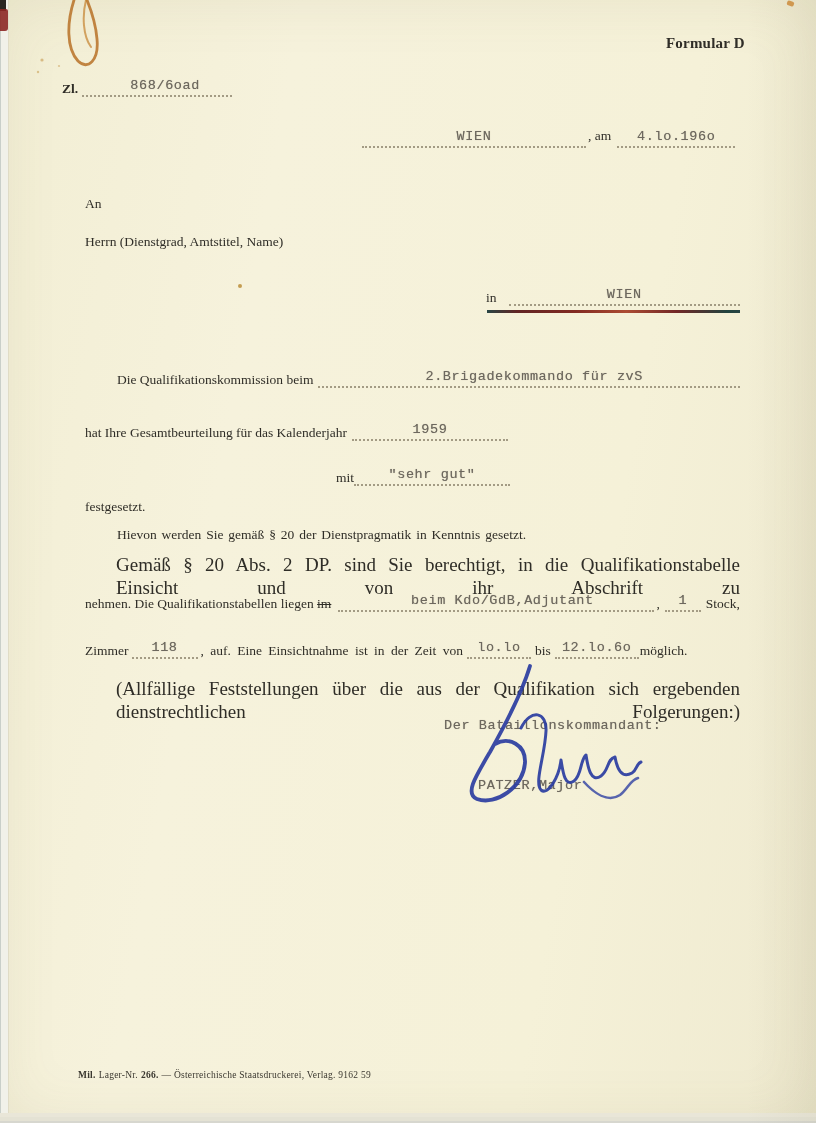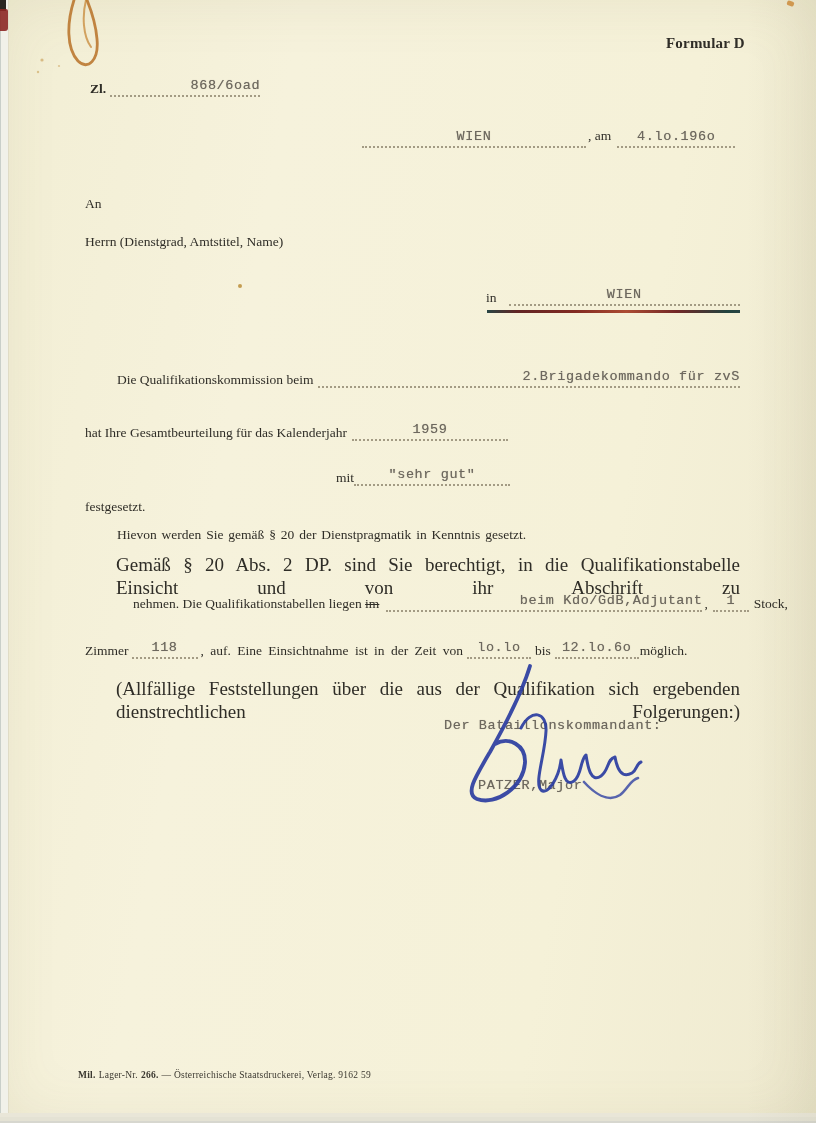--- a/index.html
+++ b/index.html
@@ -70,7 +70,7 @@
   <div class="formular" style="left:666px;top:35px;">Formular D</div>
 
   <div class="row" style="left:62px;top:73px;">
-    <span class="plabel bold" style="margin-right:4px;margin-left:28px;">Zl.</span>
+    <span class="plabel bold" style="margin-right:4px;">Zl.</span>
     <span class="field left" style="width:150px;padding-left:16px;">
       <span class="typed">868/6oad</span>
     </span>

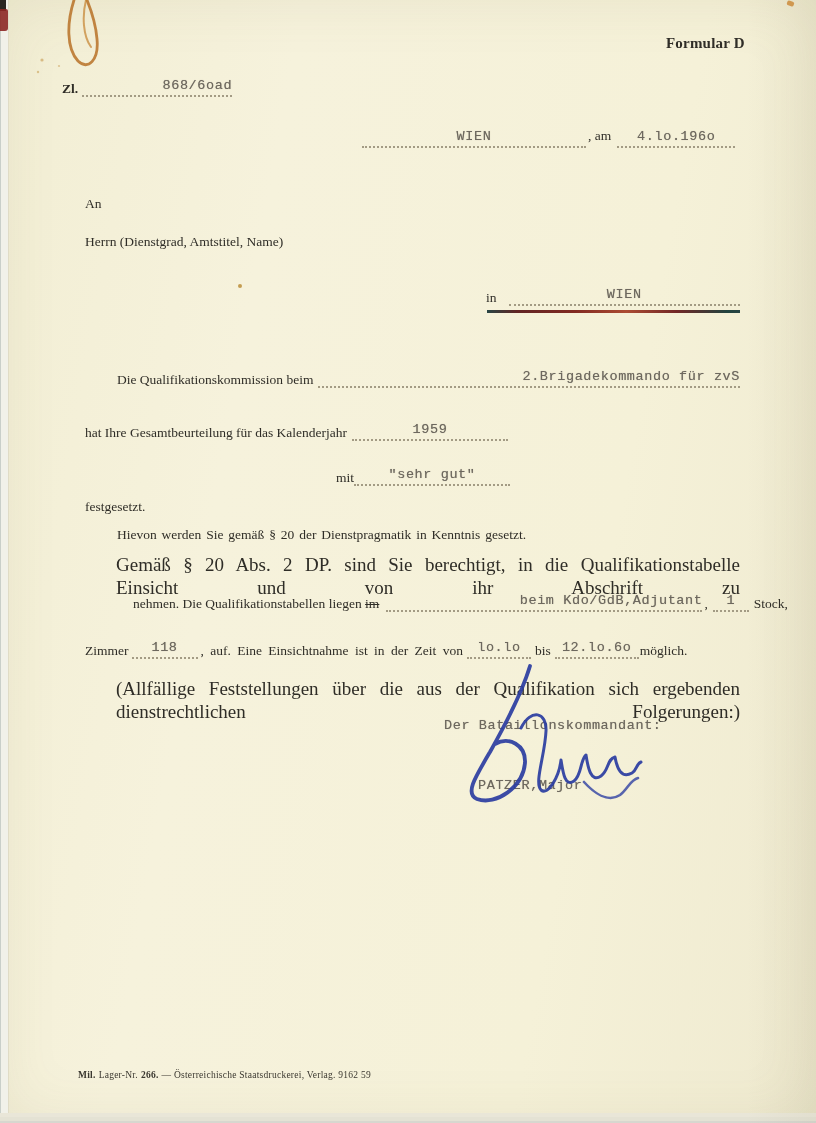--- a/index.html
+++ b/index.html
@@ -29,7 +29,7 @@
   .bold{font-weight:bold;}
   .field{display:inline-flex;align-items:flex-end;justify-content:center;
     border-bottom:2px dotted #a39b84;height:24px;box-sizing:border-box;}
-  .field.left{justify-content:flex-end;}
+  .field.left{justify-content:center;}
   .typed{font-family:"Liberation Mono","DejaVu Sans Mono",monospace;font-size:13.5px;
     letter-spacing:.6px;color:#6d685e;white-space:nowrap;line-height:1;margin-bottom:3px;
     text-shadow:0 0 .7px rgba(109,104,94,.65);}

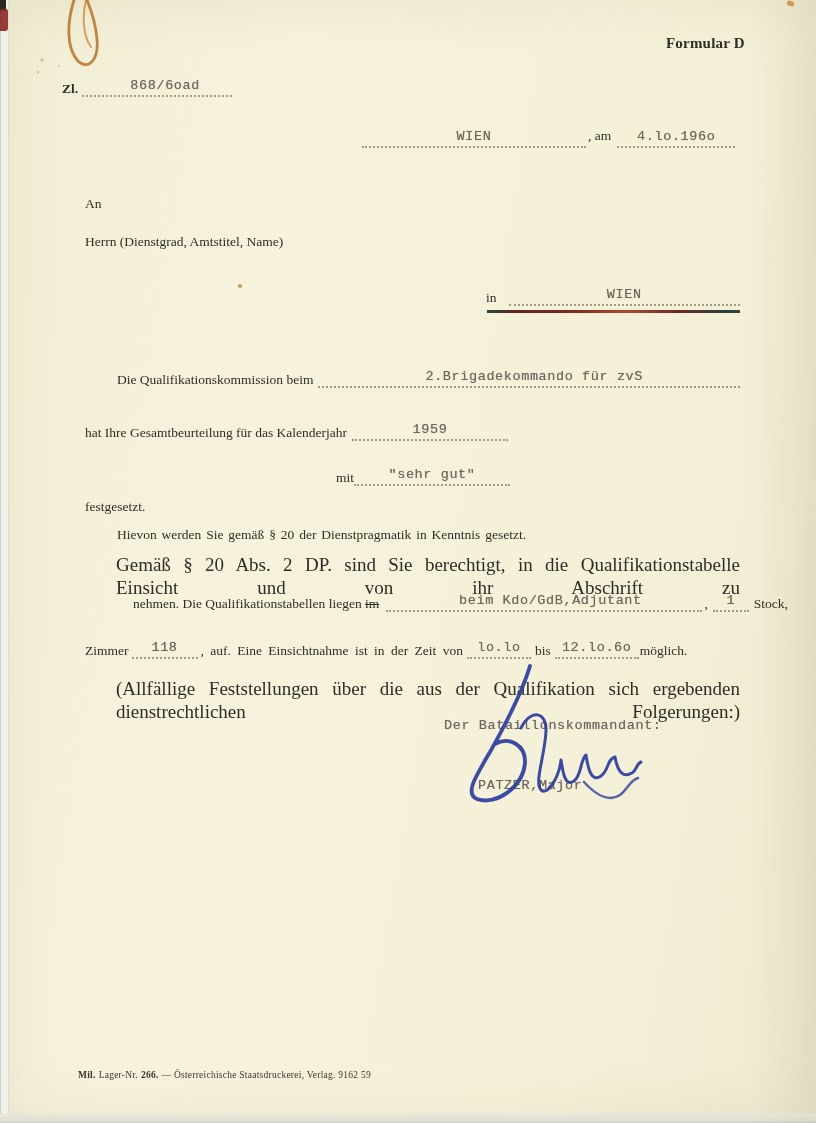--- a/index.html
+++ b/index.html
@@ -133,7 +133,7 @@
 
   <div class="just" style="left:116px;top:554px;width:624px;">Gemäß § 20 Abs. 2 DP. sind Sie berechtigt, in die Qualifikationstabelle Einsicht und von ihr Abschrift zu</div>
 
-  <div class="row" style="left:85px;top:588px;width:655px;margin-left:48px;">
+  <div class="row" style="left:85px;top:588px;width:655px;">
     <span class="plabel">nehmen. Die Qualifikationstabellen liegen </span>
       <span class="plabel struck">im</span>
     <span class="field left" style="flex:1;margin-left:7px;padding-left:12px;">

